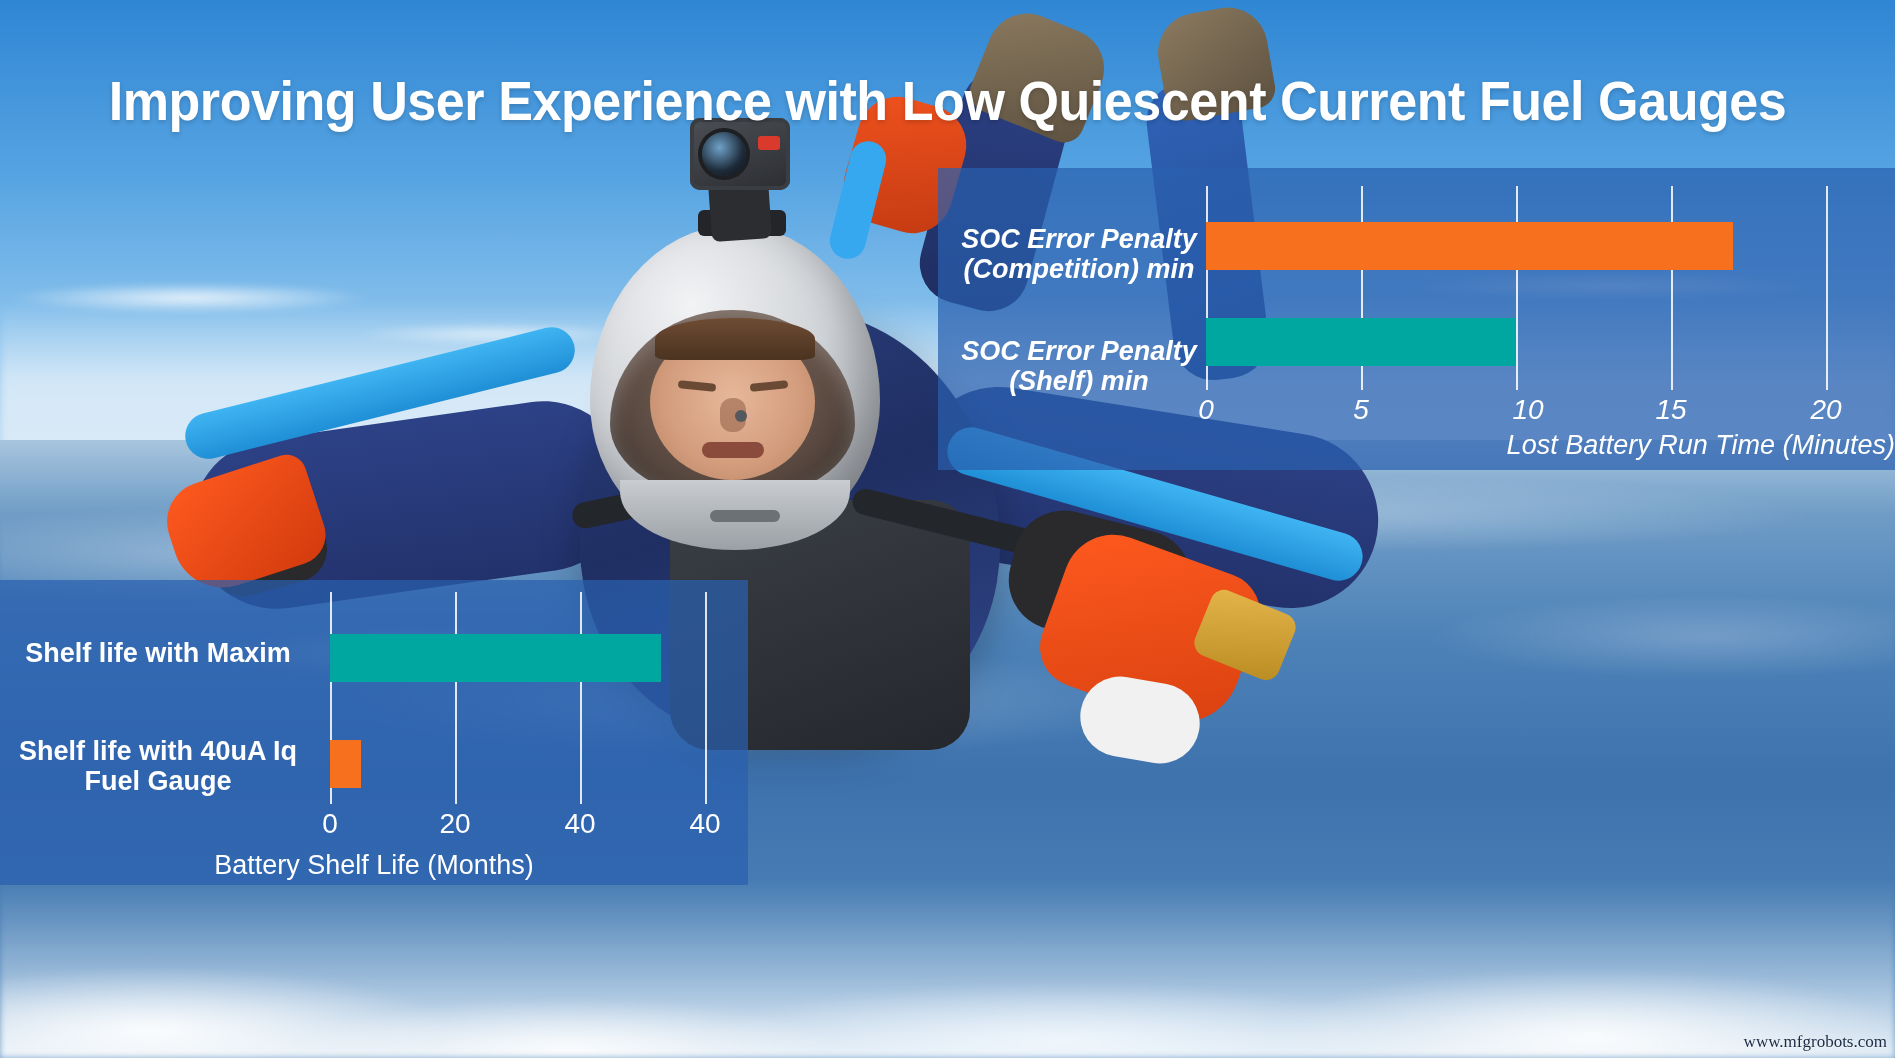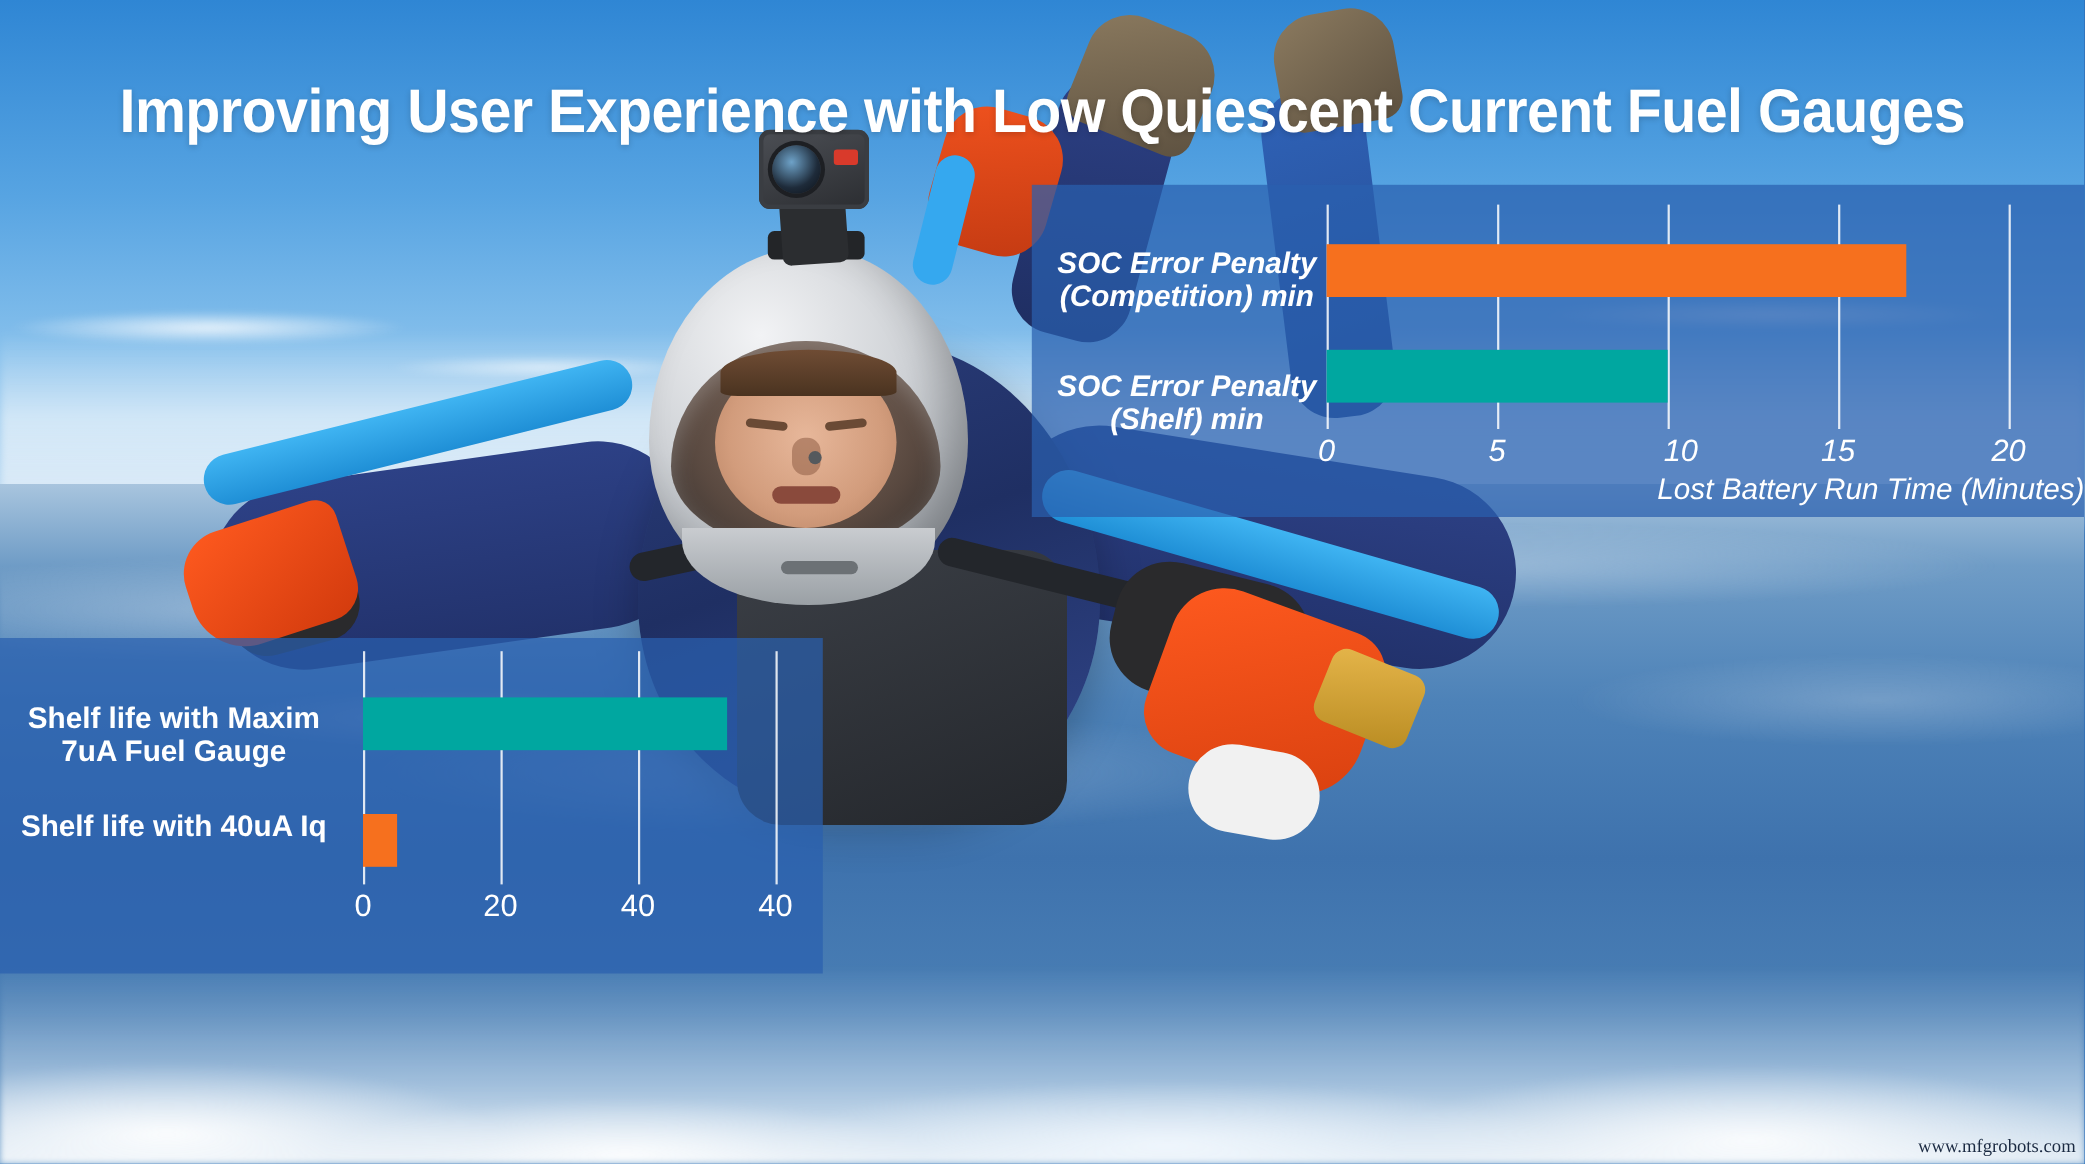--- a/index.html
+++ b/index.html
@@ -331,7 +331,6 @@
     <div class="cat-labels">
       <div class="cat-label c0">
         <div>Shelf life with Maxim</div>
-        <div>7uA Fuel Gauge</div>
       </div>
       <div class="cat-label c1">
         <div>Shelf life with 40uA Iq</div>

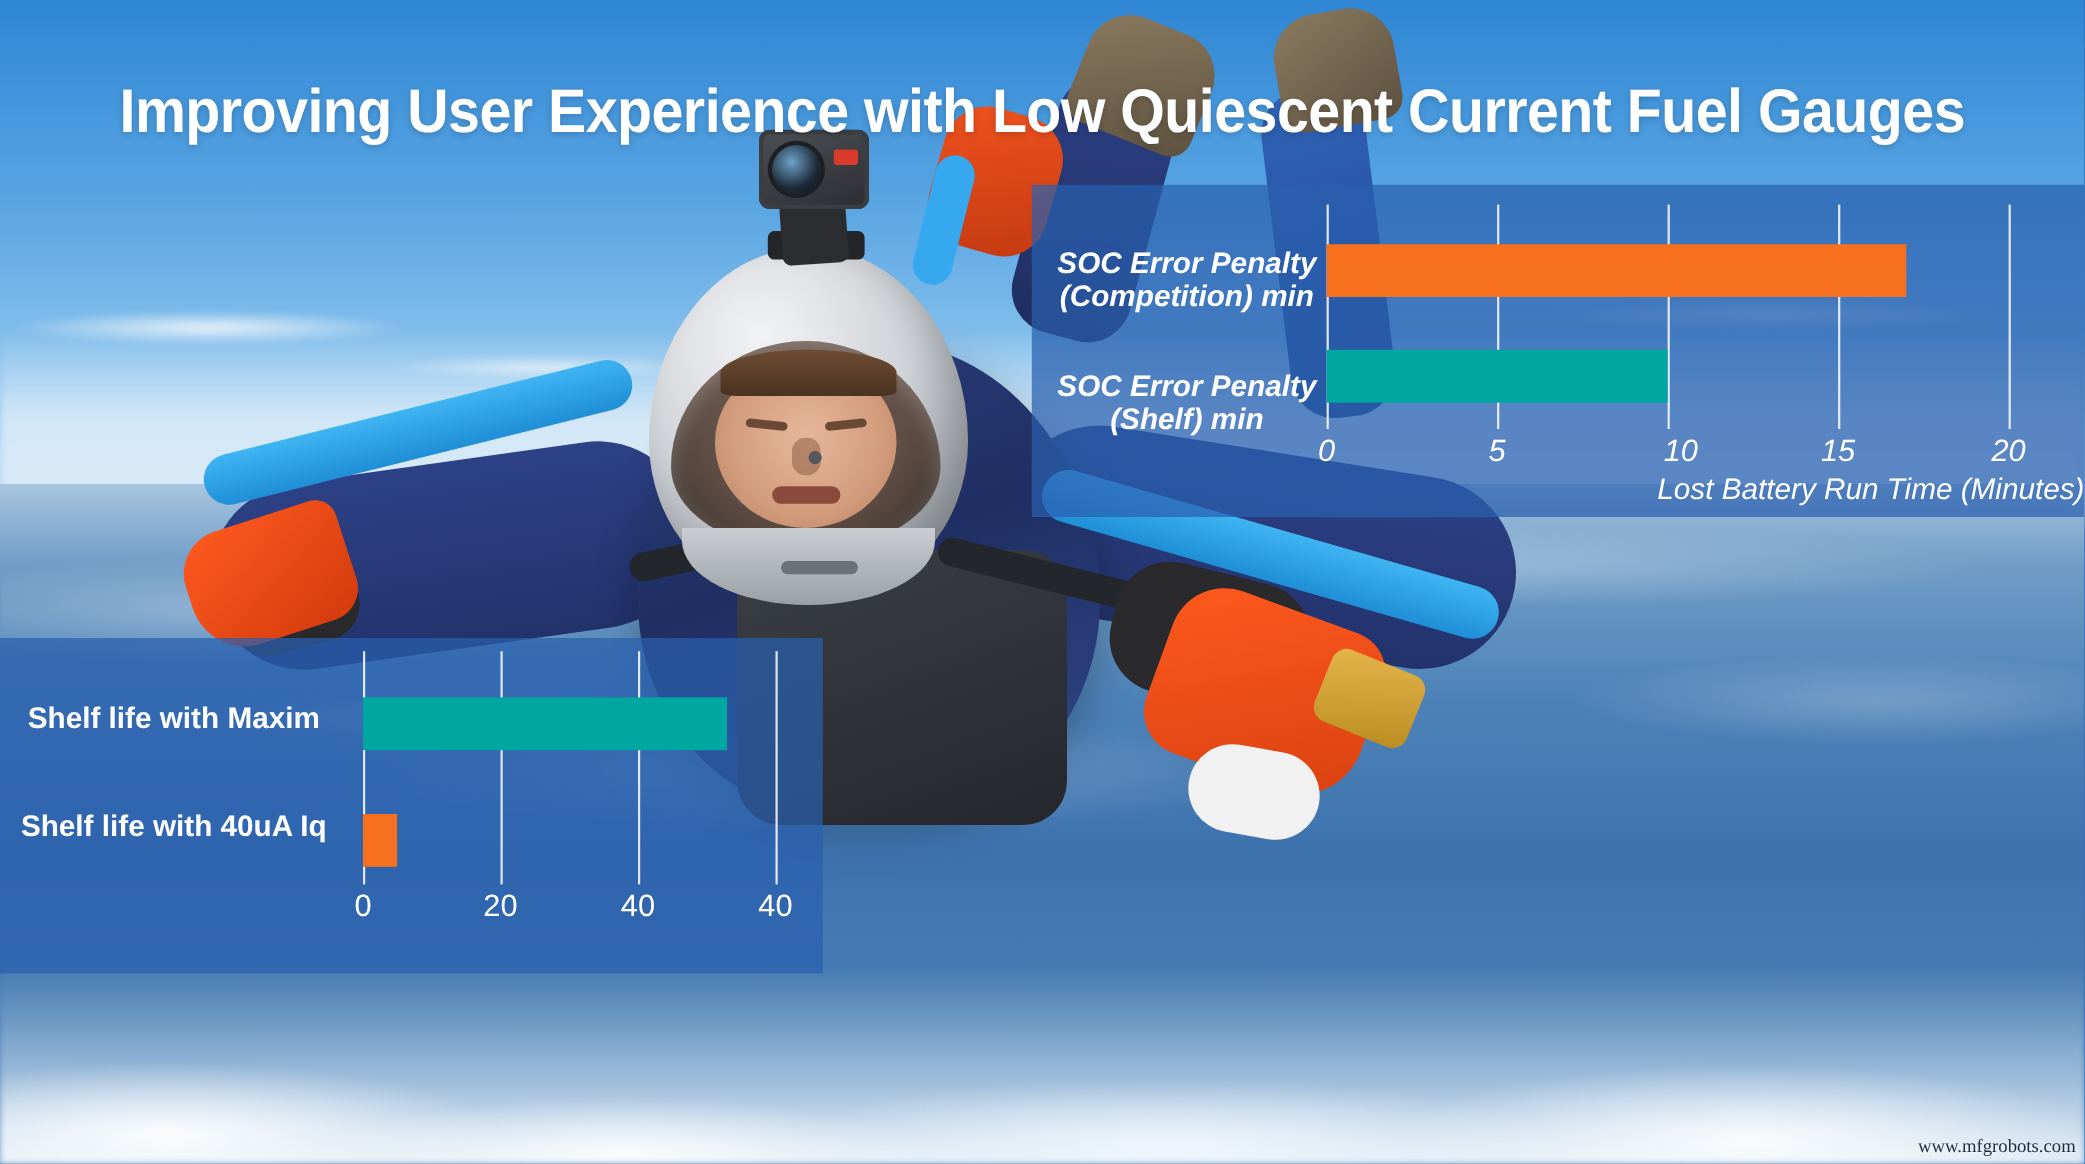--- a/index.html
+++ b/index.html
@@ -334,6 +334,7 @@
       </div>
       <div class="cat-label c1">
         <div>Shelf life with 40uA Iq</div>
+        <div>Fuel Gauge</div>
       </div>
     </div>
 

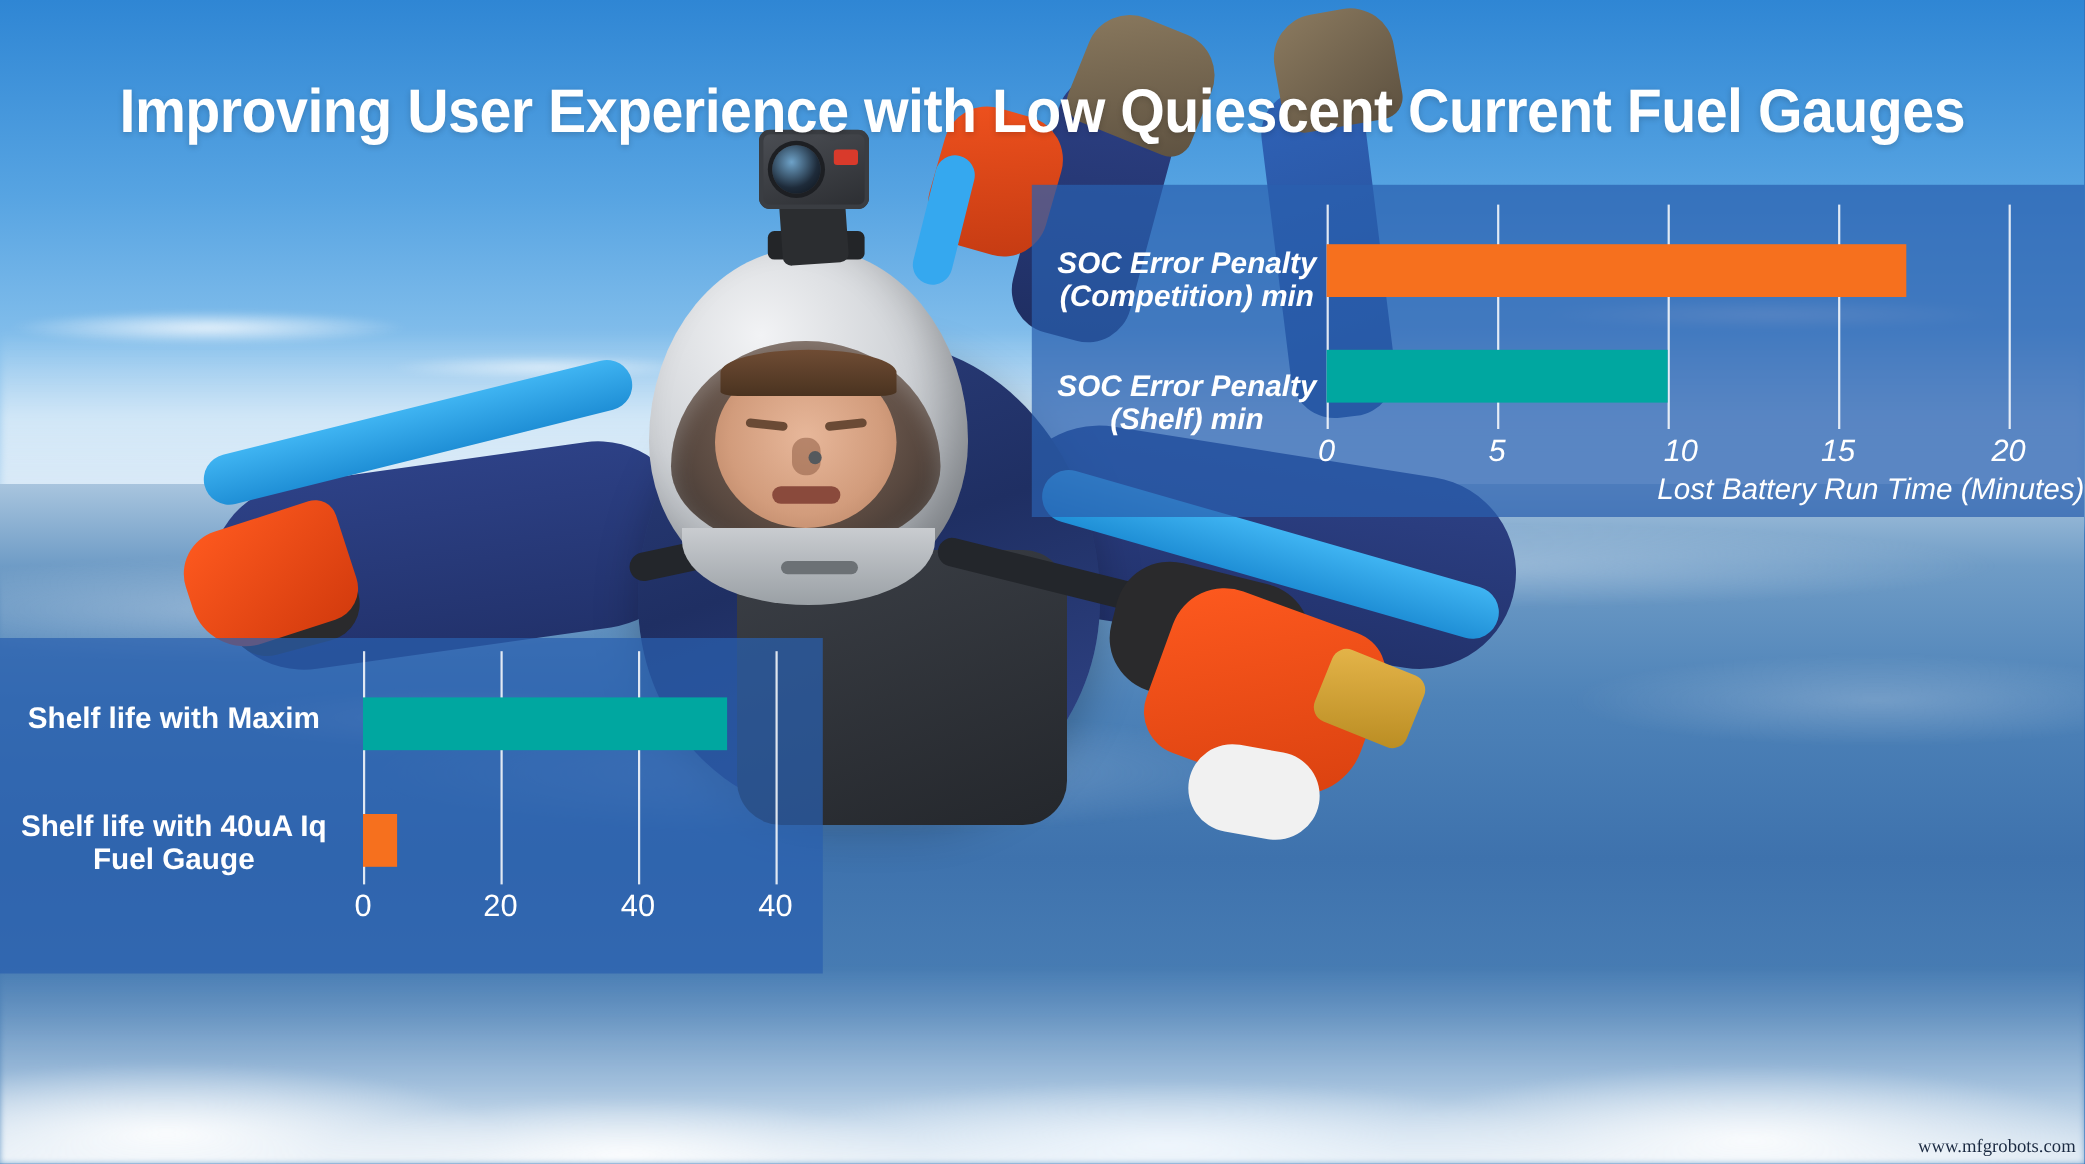--- a/index.html
+++ b/index.html
@@ -352,6 +352,7 @@
         <div class="tick" style="left: 250px;">40</div>
         <div class="tick" style="left: 375px;">40</div>
       </div>
+    <div class="axis-title">Battery Shelf Life (Months)</div>
 
   </div>
 </div>

